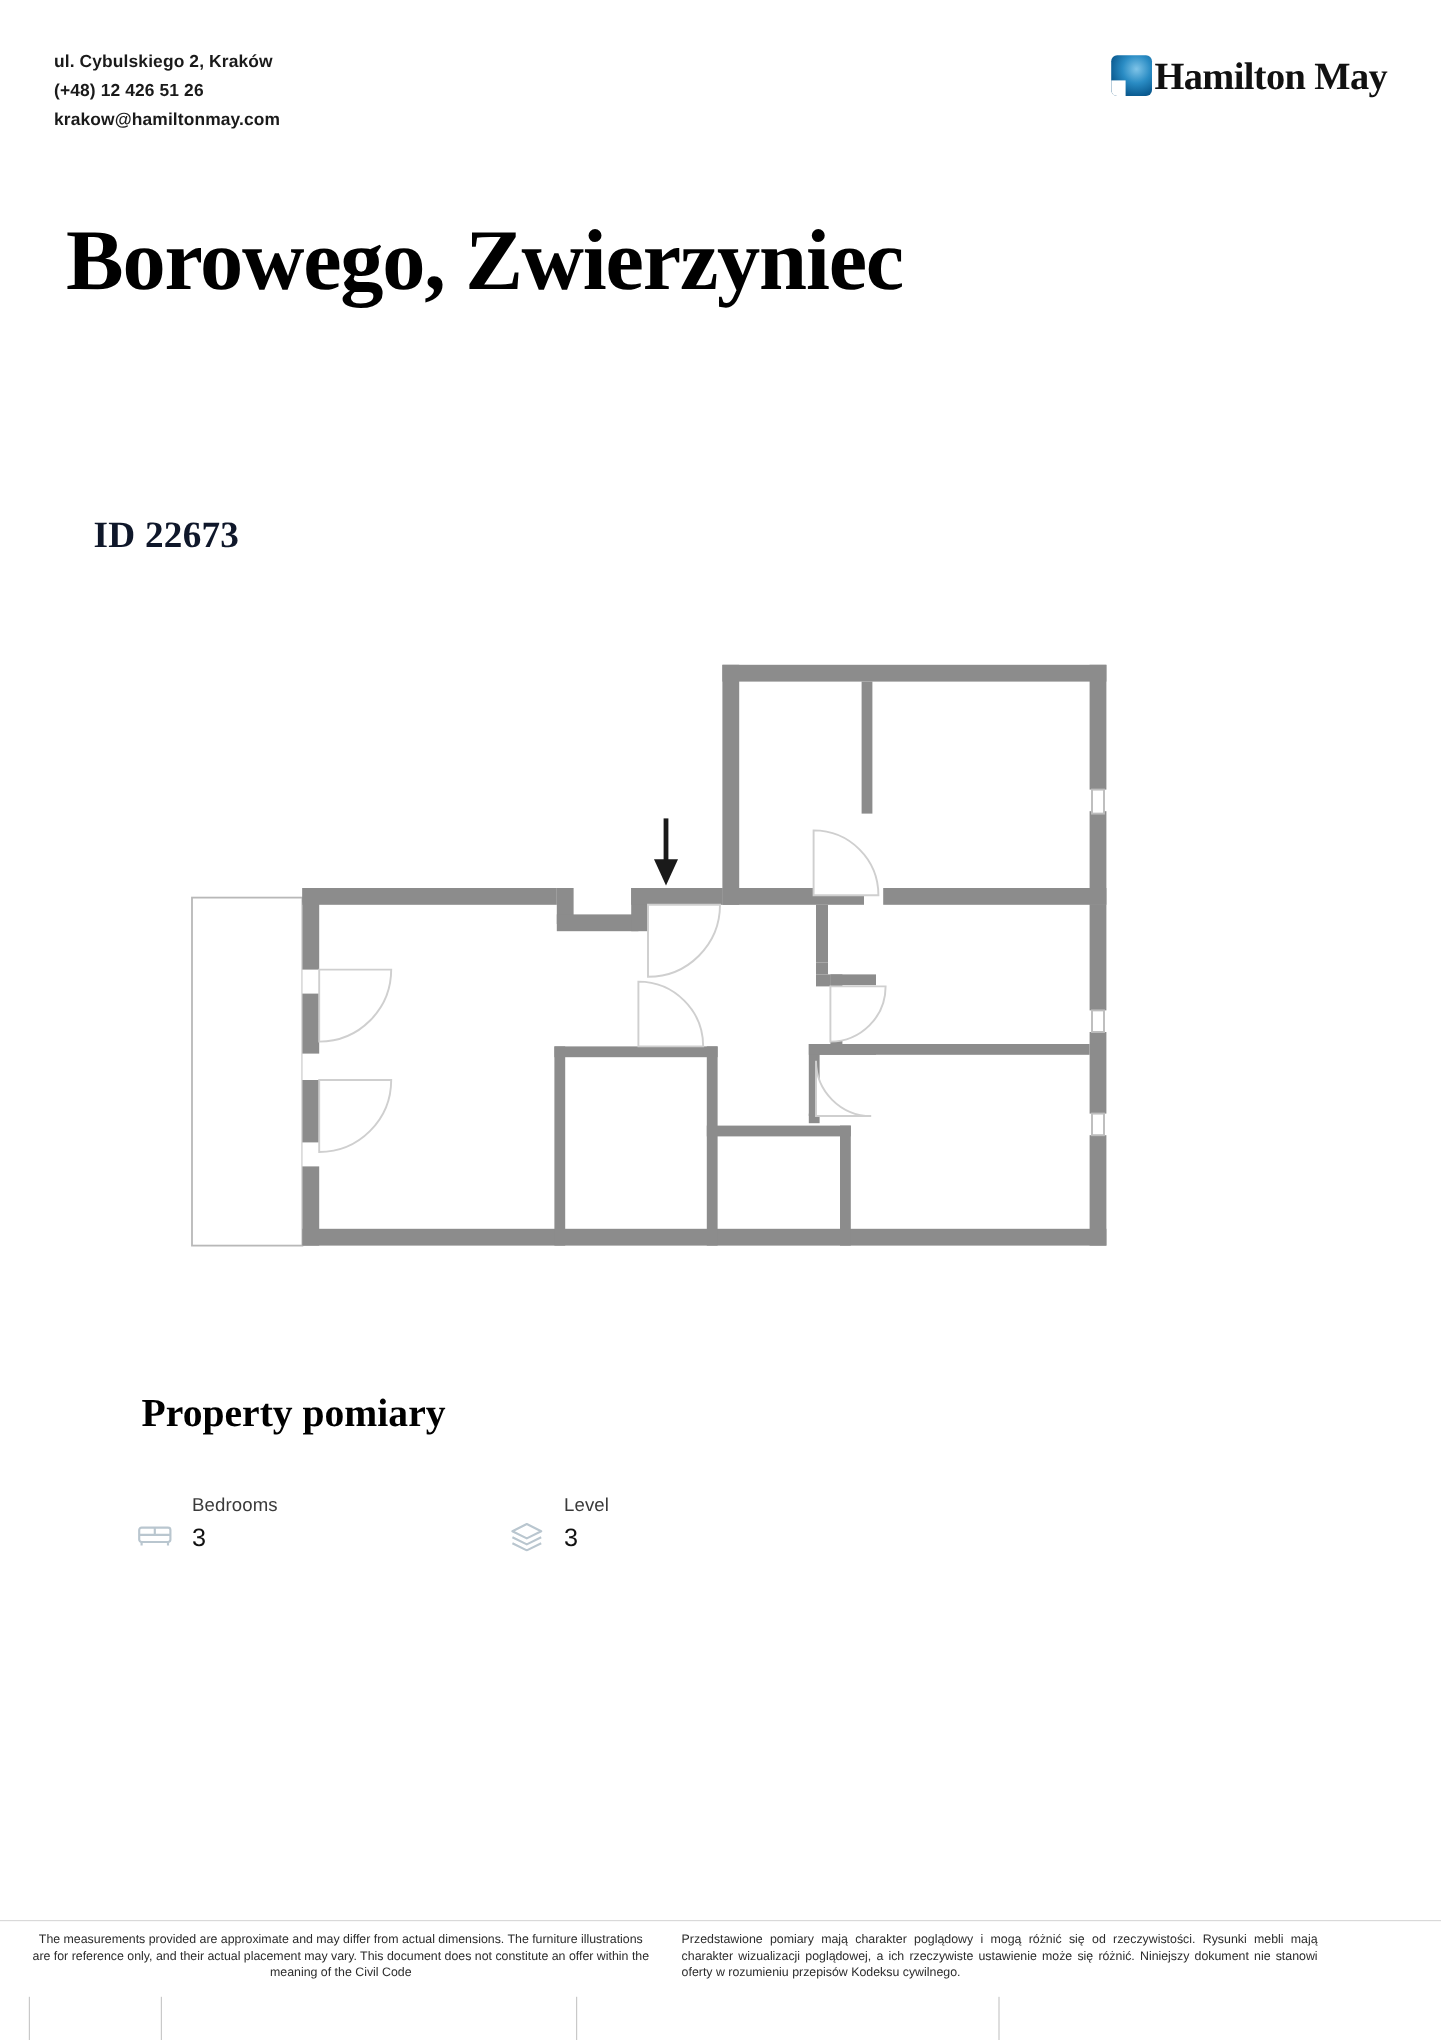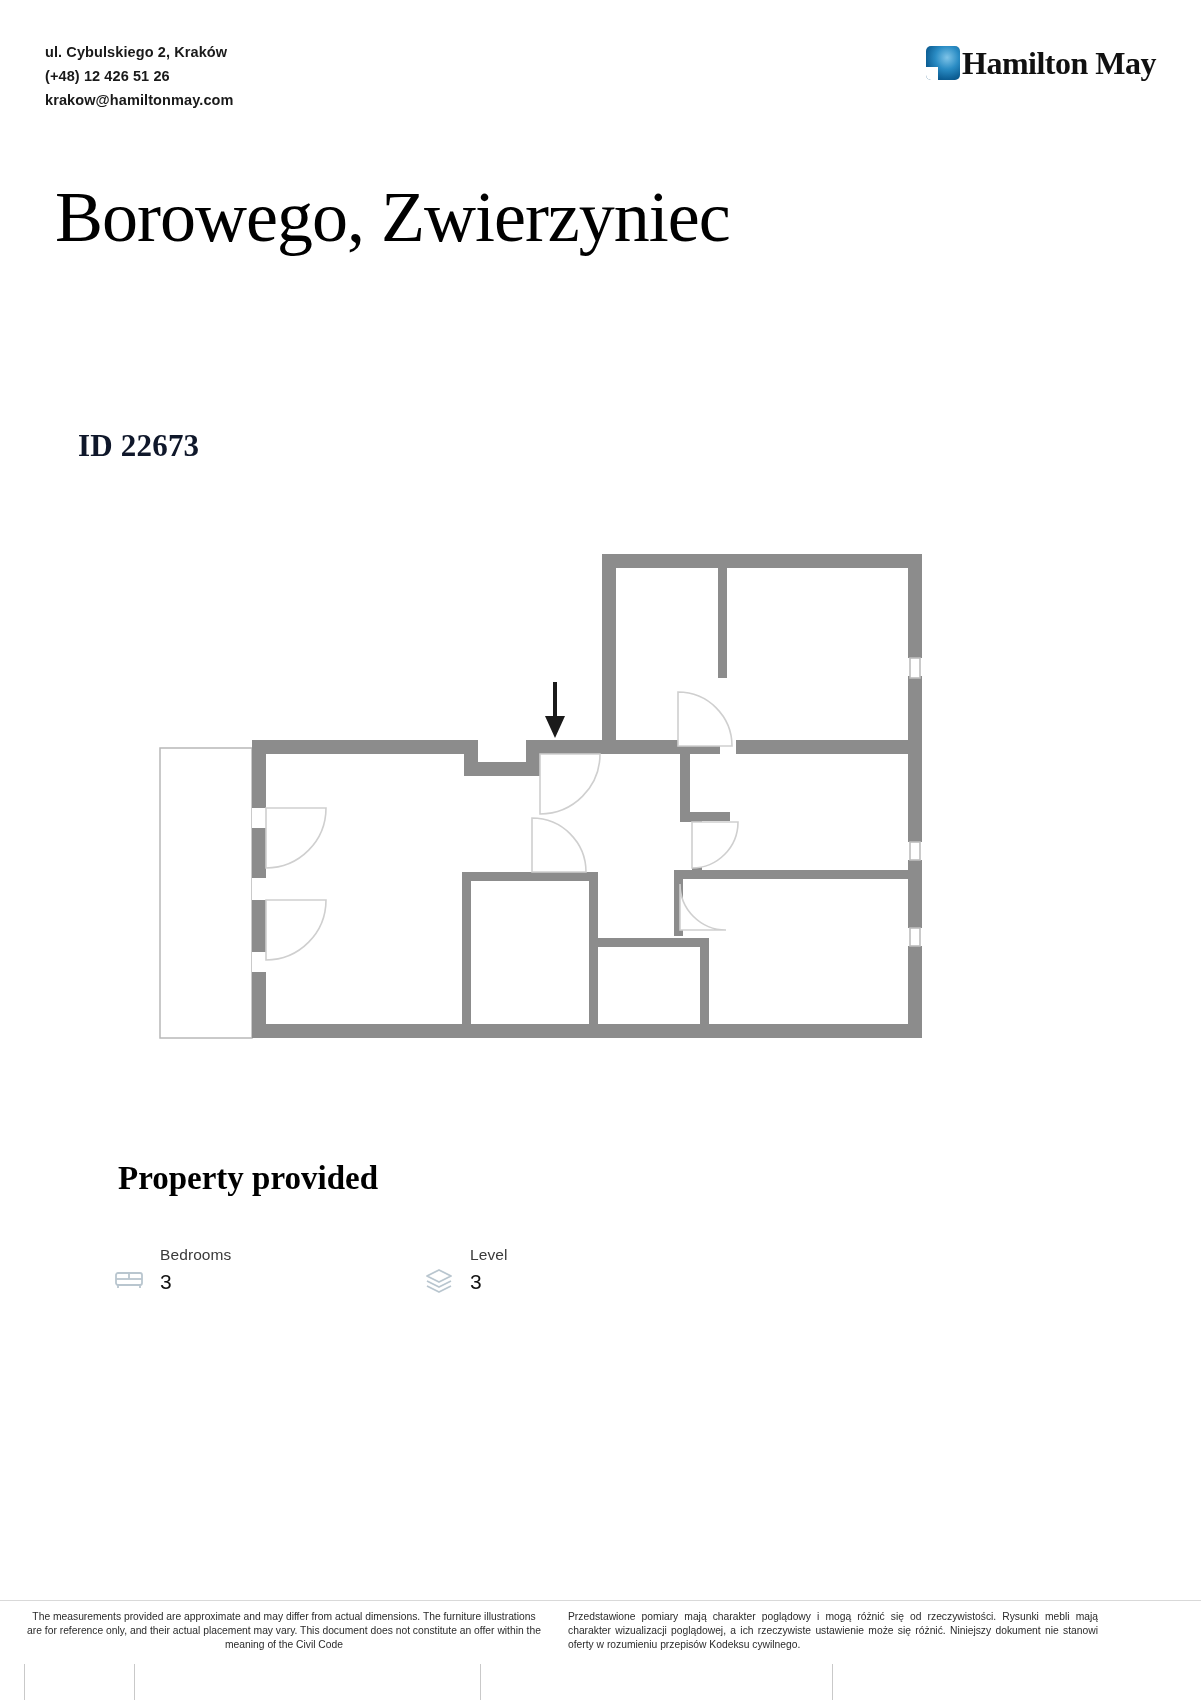--- a/index.html
+++ b/index.html
@@ -78,7 +78,7 @@
     top: 176px;
     left: 55px;
     font-family: "Liberation Serif", serif;
-    font-weight: normal;
+    font-weight: bold;
     font-size: 72px;
     line-height: 82px;
     letter-spacing: -1px;

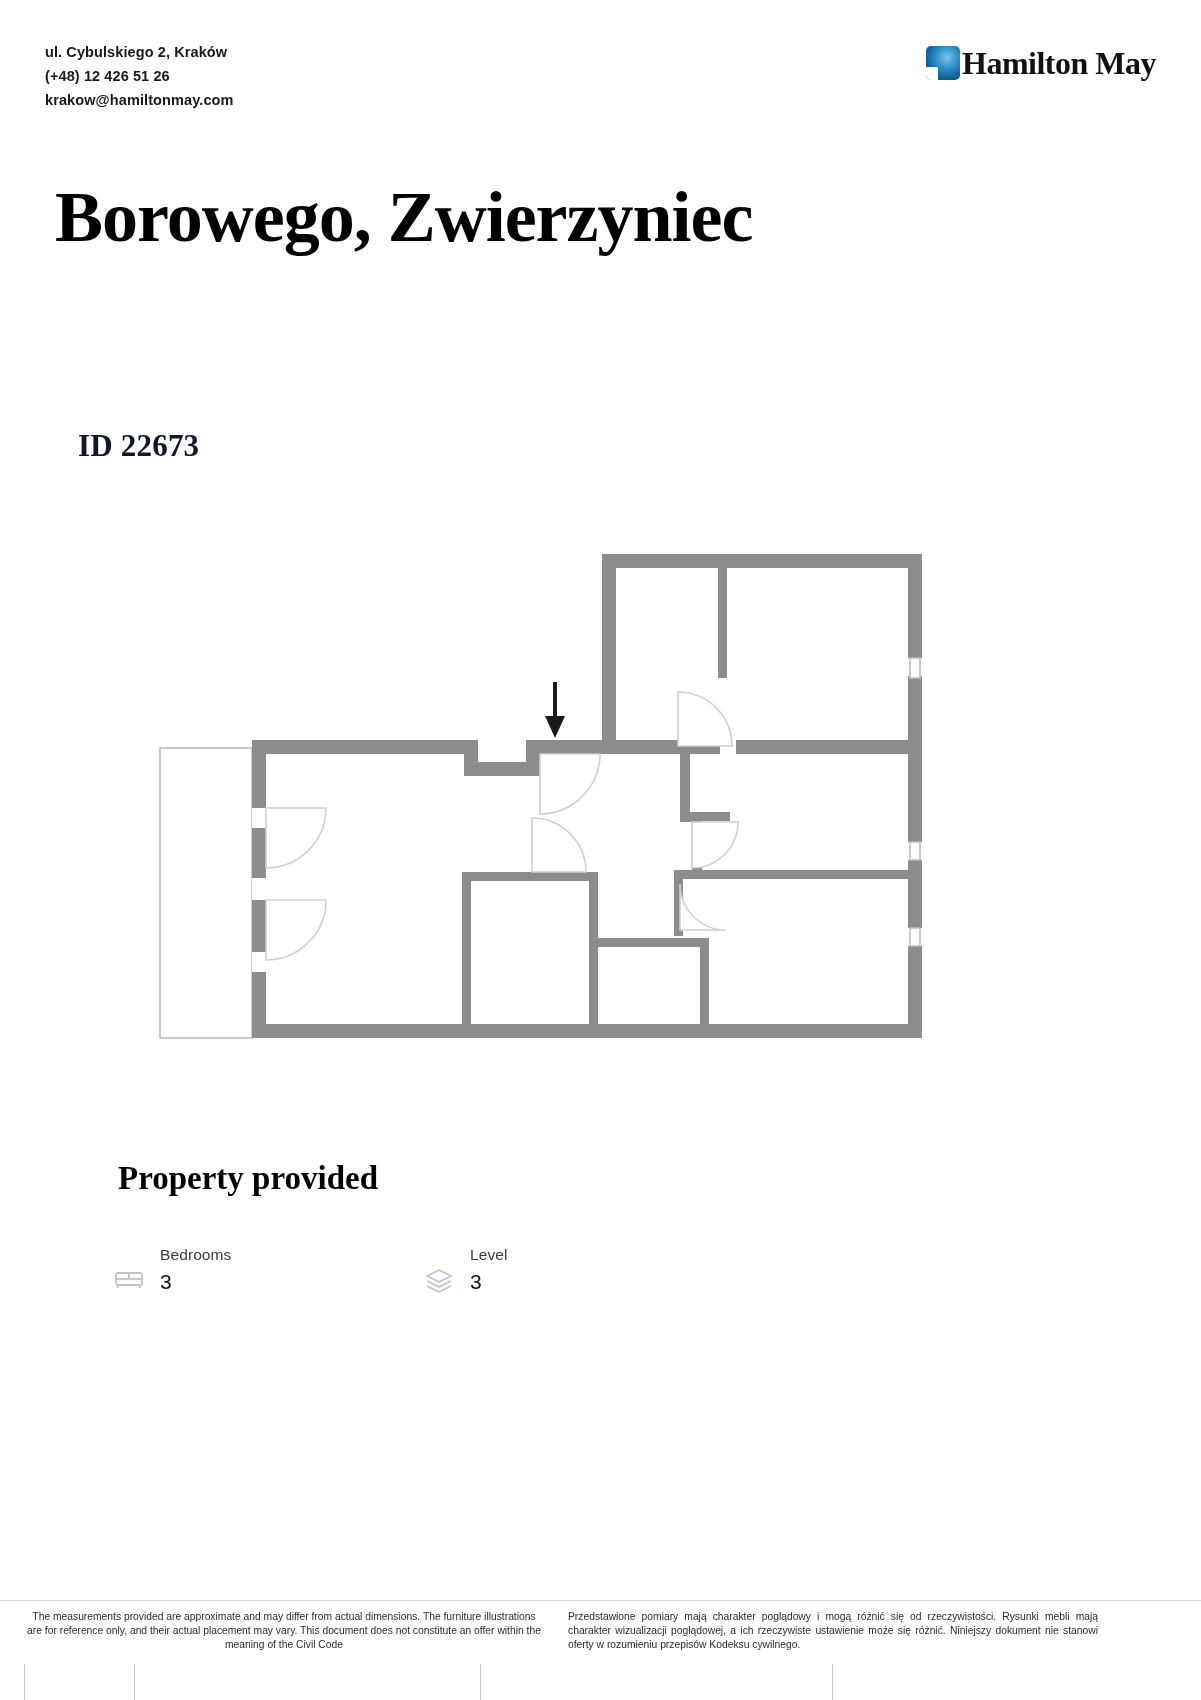--- a/index.html
+++ b/index.html
@@ -304,7 +304,7 @@
   </svg>
 </div>
 
-<div class="details-title">Property provided</div>
+<div class="details-title">Property pomiary</div>
 
 <div class="details-grid">
   <div class="detail-row">

